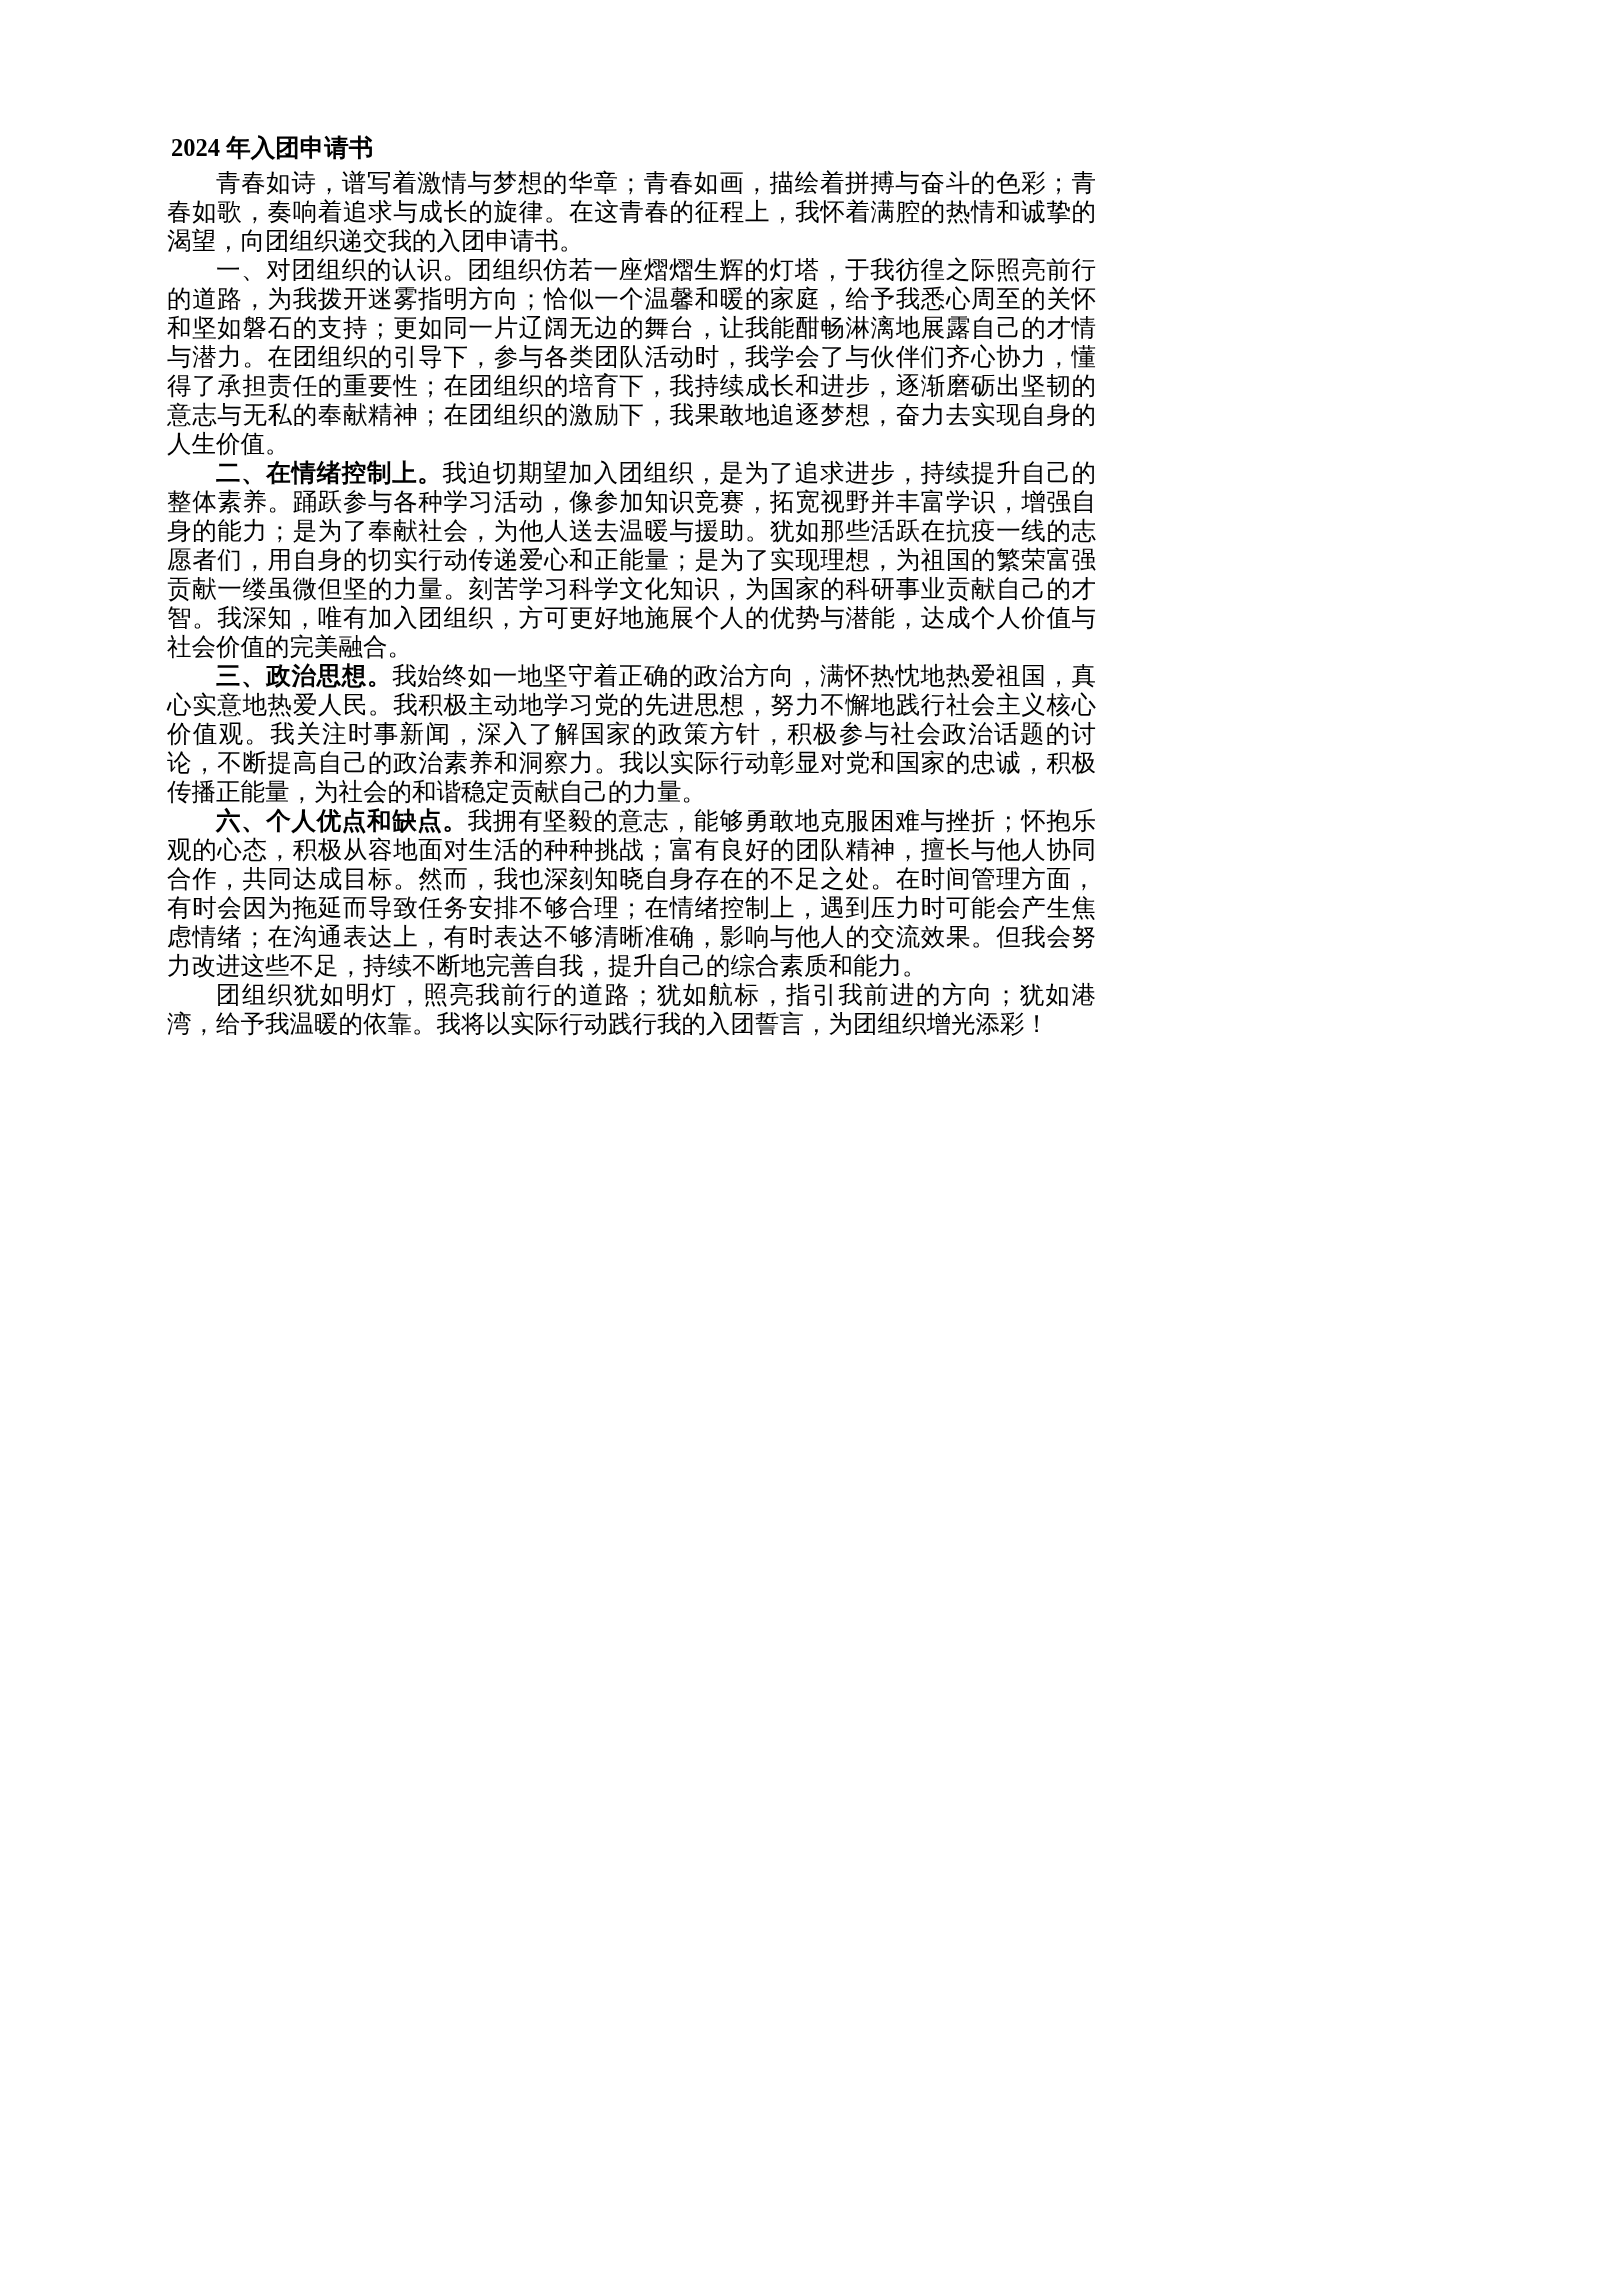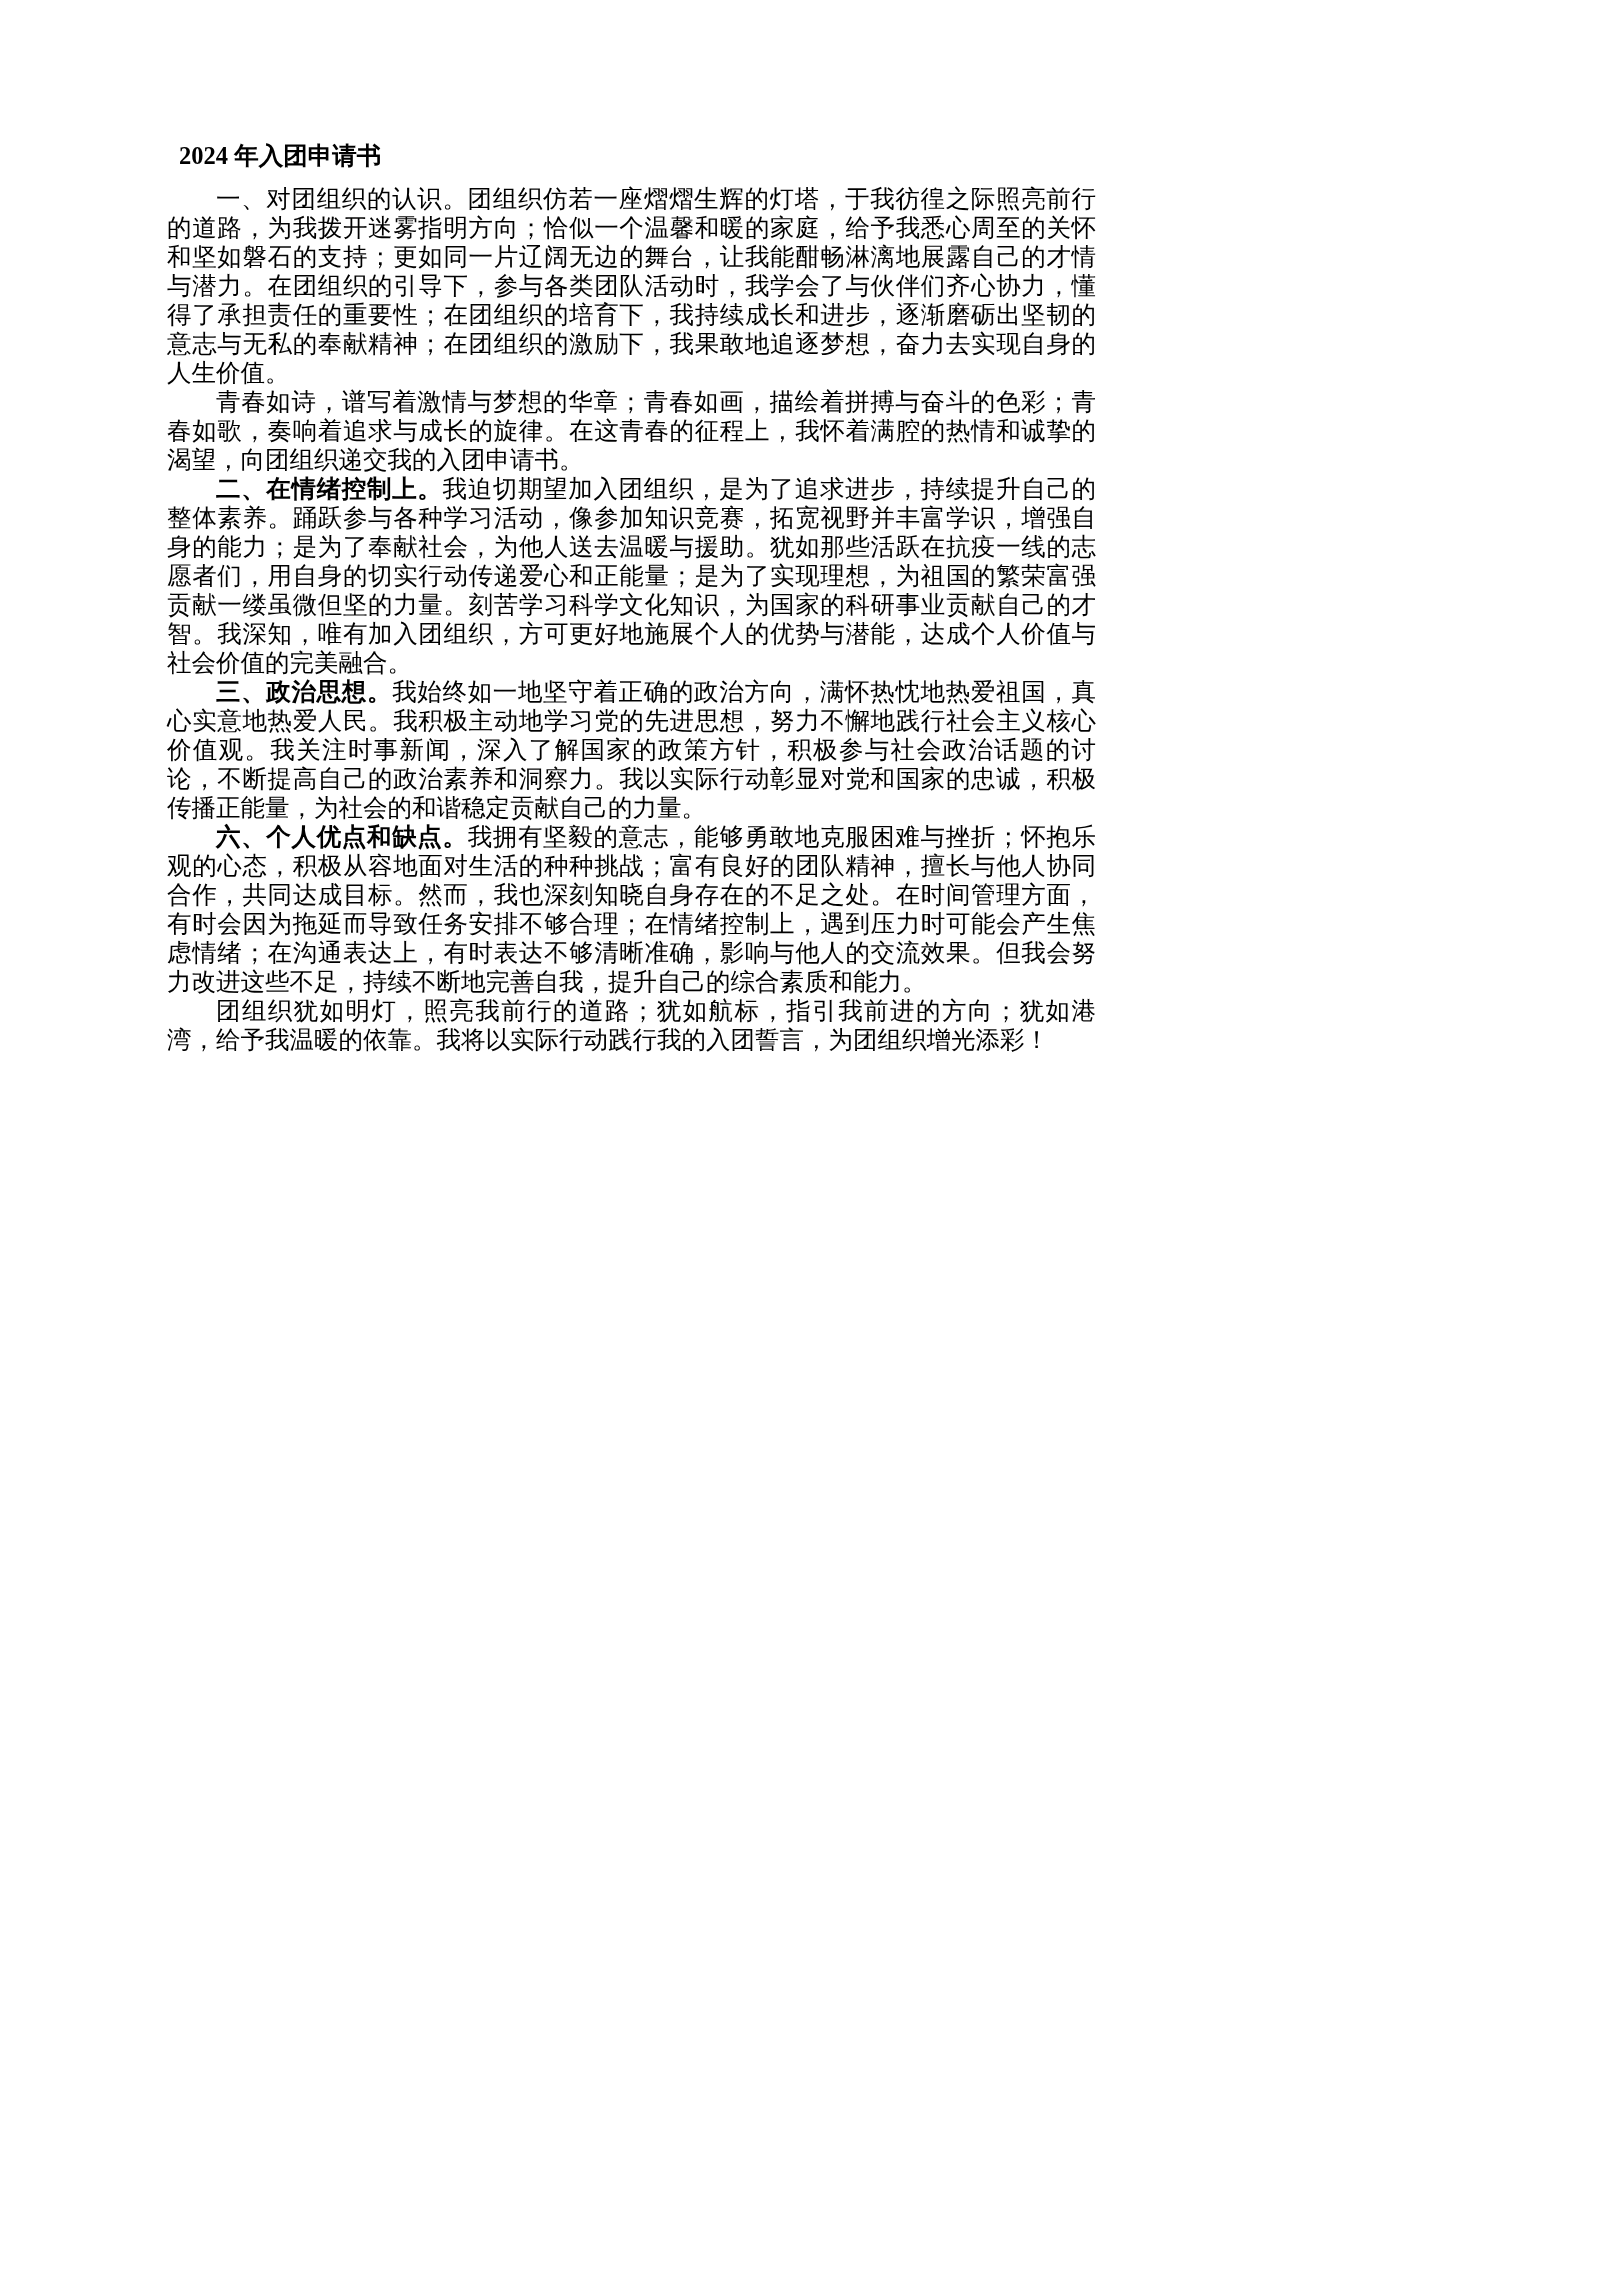--- a/index.html
+++ b/index.html
@@ -22,7 +22,7 @@
       font-size: 24.5px;
       font-weight: bold;
       line-height: 33px;
-      margin: 12px;
+      margin: 4px;
     }
     .para {
       font-size: 24.5px;

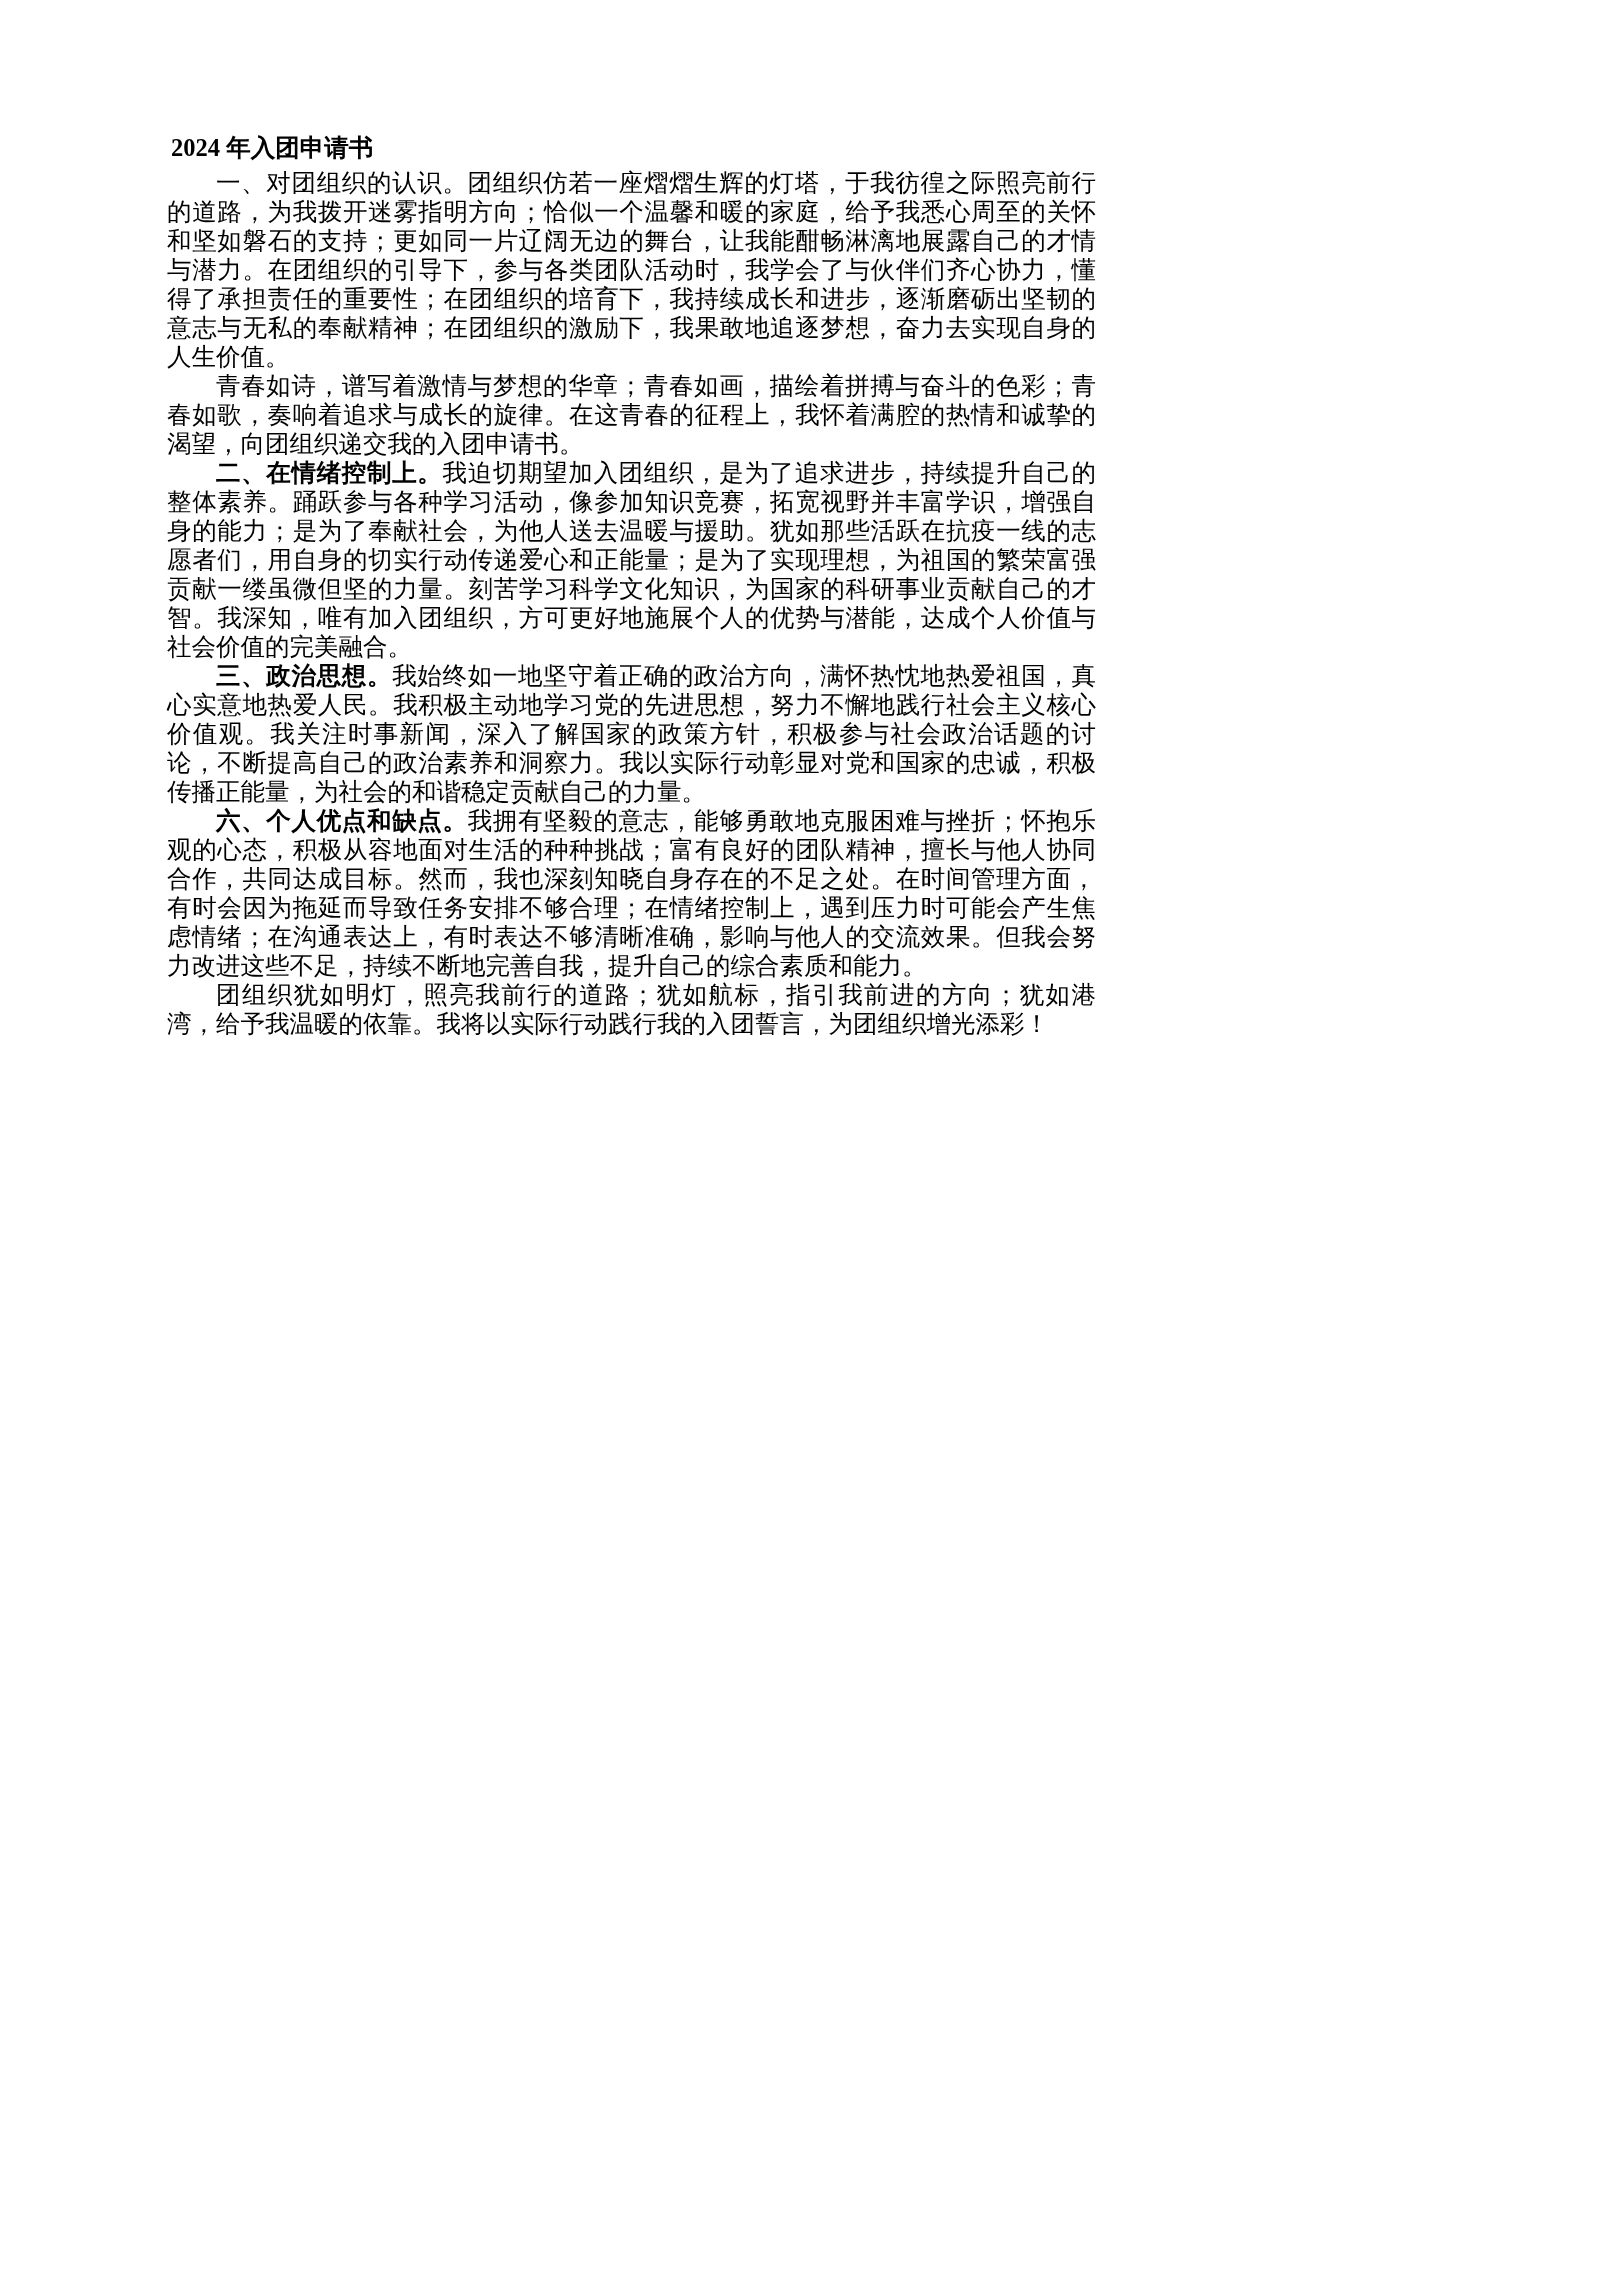--- a/index.html
+++ b/index.html
@@ -41,9 +41,9 @@
   <h1 class="title">2024 年入团申请书</h1>
 
 
+  <p class="para"><b></b><span>青春如诗，谱写着激情与梦想的华章；青春如画，描绘着拼搏与奋斗的色彩；青春如歌，奏响着追求与成长的旋律。在这青春的征程上，我怀着满腔的热情和诚挚的渴望，向团组织递交我的入团申请书。</span></p>
+
   <p class="para"><b></b><span>一、对团组织的认识。团组织仿若一座熠熠生辉的灯塔，于我彷徨之际照亮前行的道路，为我拨开迷雾指明方向；恰似一个温馨和暖的家庭，给予我悉心周至的关怀和坚如磐石的支持；更如同一片辽阔无边的舞台，让我能酣畅淋漓地展露自己的才情与潜力。在团组织的引导下，参与各类团队活动时，我学会了与伙伴们齐心协力，懂得了承担责任的重要性；在团组织的培育下，我持续成长和进步，逐渐磨砺出坚韧的意志与无私的奉献精神；在团组织的激励下，我果敢地追逐梦想，奋力去实现自身的人生价值。</span></p>
-
-  <p class="para"><b></b><span>青春如诗，谱写着激情与梦想的华章；青春如画，描绘着拼搏与奋斗的色彩；青春如歌，奏响着追求与成长的旋律。在这青春的征程上，我怀着满腔的热情和诚挚的渴望，向团组织递交我的入团申请书。</span></p>
 
   <p class="para"><b>二、在情绪控制上。</b><span>我迫切期望加入团组织，是为了追求进步，持续提升自己的整体素养。踊跃参与各种学习活动，像参加知识竞赛，拓宽视野并丰富学识，增强自身的能力；是为了奉献社会，为他人送去温暖与援助。犹如那些活跃在抗疫一线的志愿者们，用自身的切实行动传递爱心和正能量；是为了实现理想，为祖国的繁荣富强贡献一缕虽微但坚的力量。刻苦学习科学文化知识，为国家的科研事业贡献自己的才智。我深知，唯有加入团组织，方可更好地施展个人的优势与潜能，达成个人价值与社会价值的完美融合。</span></p>
 

